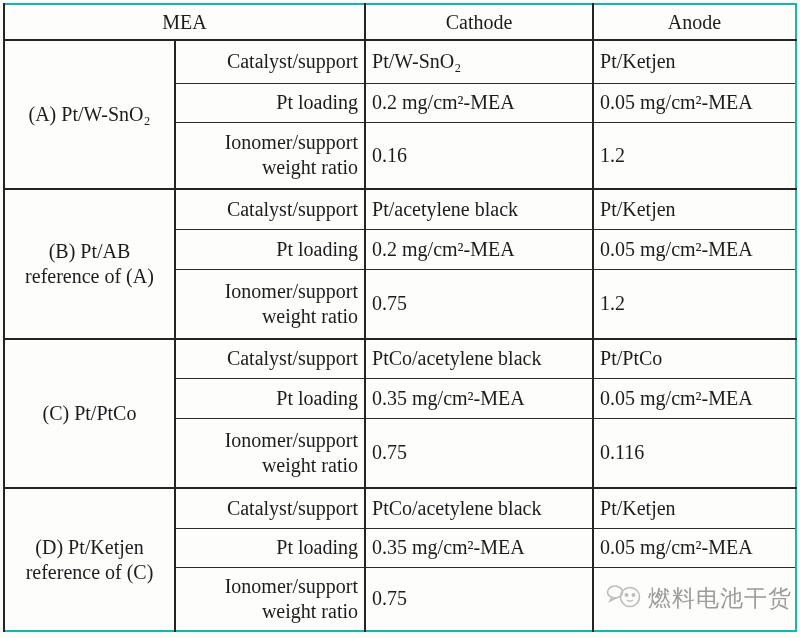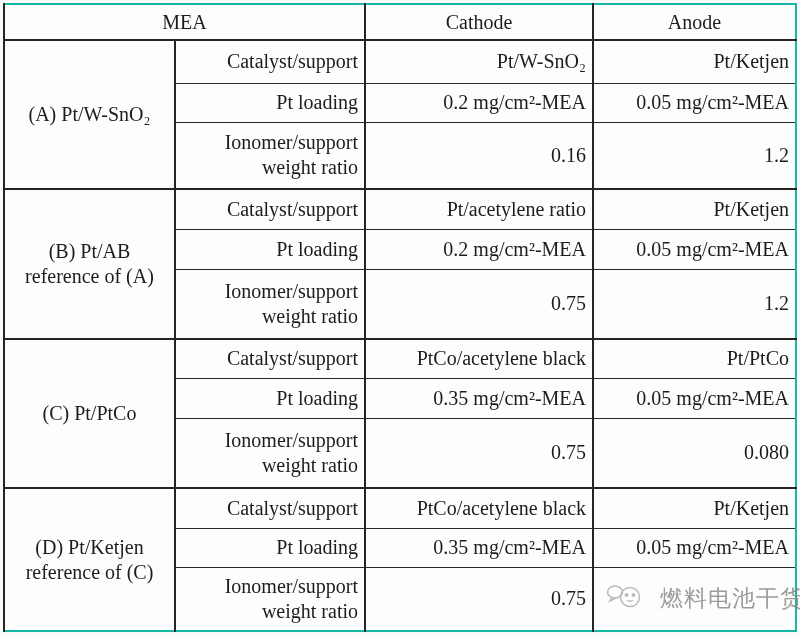--- a/index.html
+++ b/index.html
@@ -41,7 +41,7 @@
   th.hcell { text-align: center; }
   td.glabel { text-align: center; padding-left: 5px; }
   td.rlabel { text-align: right; padding-left: 7px; }
-  td.val { text-align: right; }
+  td.val { text-align: left; }
   
   tr.h36 { height: 36px; }
   tr.h43 { height: 43px; }

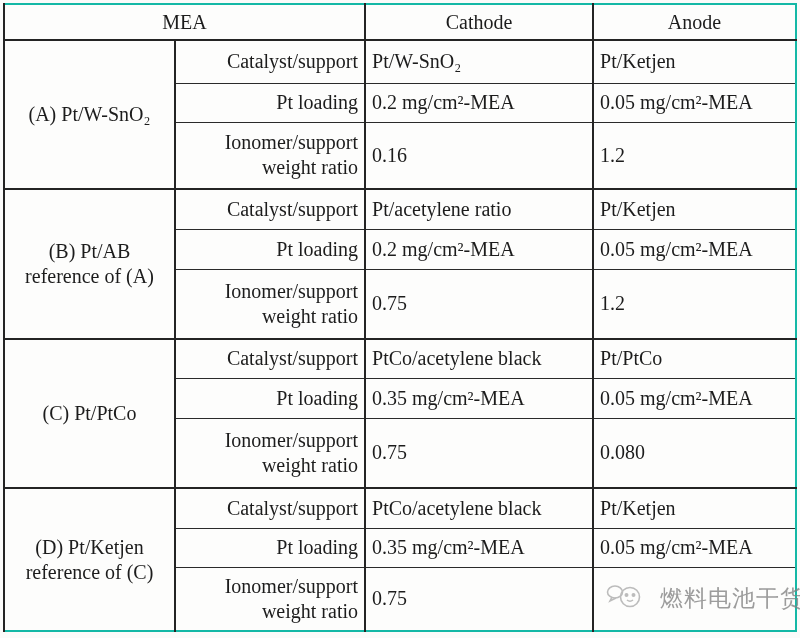--- a/index.html
+++ b/index.html
@@ -111,7 +111,7 @@
     <tr class="gstart h40">
       <td class="glabel" rowspan="3">(B) Pt/AB reference of (A)</td>
       <td class="rlabel">Catalyst/support</td>
-      <td class="val">Pt/acetylene ratio</td>
+      <td class="val">Pt/acetylene black</td>
       <td class="val">Pt/Ketjen</td>
     </tr>
     <tr class="h40">

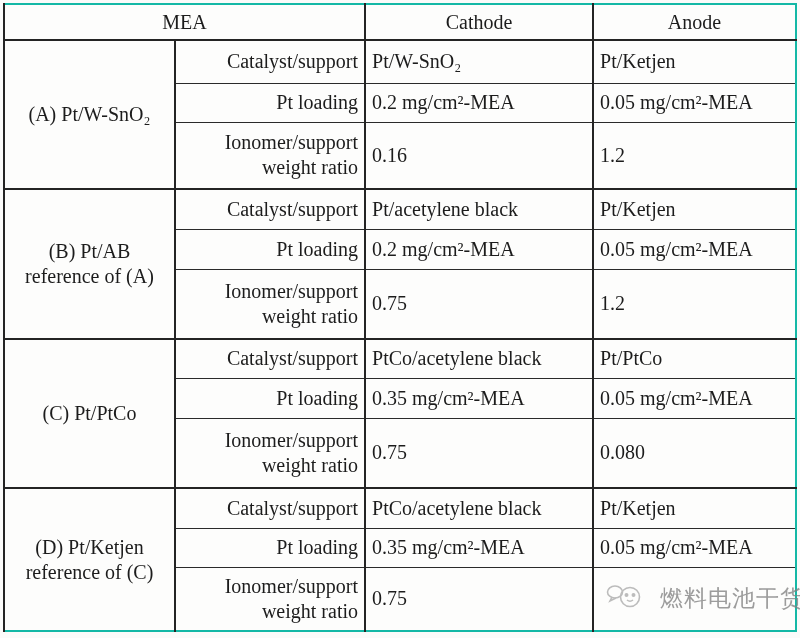--- a/index.html
+++ b/index.html
@@ -139,7 +139,7 @@
     <tr class="h70">
       <td class="rlabel">Ionomer/support weight ratio</td>
       <td class="val">0.75</td>
-      <td class="val">0.080</td>
+      <td class="val">0.116</td>
     </tr>
 
     <tr class="gstart h40">

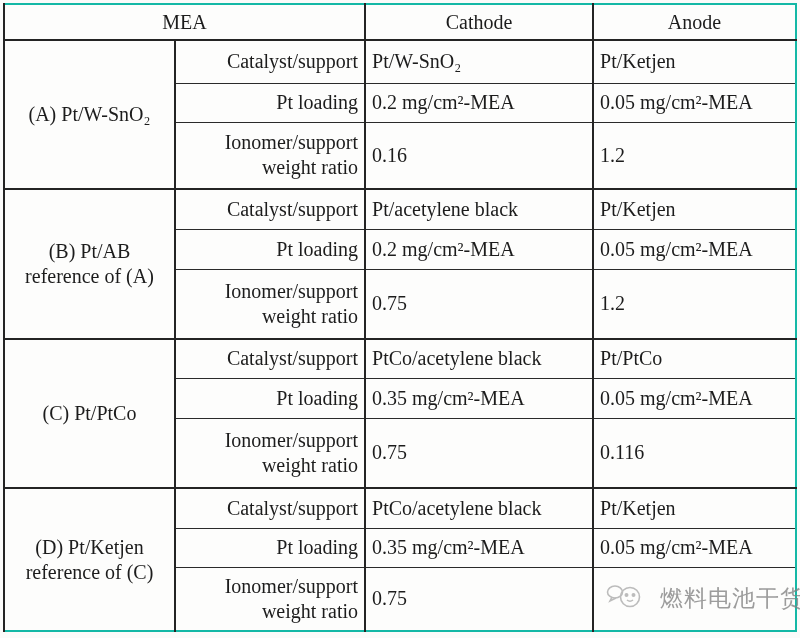--- a/index.html
+++ b/index.html
@@ -59,7 +59,7 @@
     height: 36px;
     display: flex;
     align-items: center;
-    gap: 16px;
+    gap: 4px;
     pointer-events: none;
   }
   .watermark .wm-logo { flex: 0 0 auto; opacity: 0.65; }

